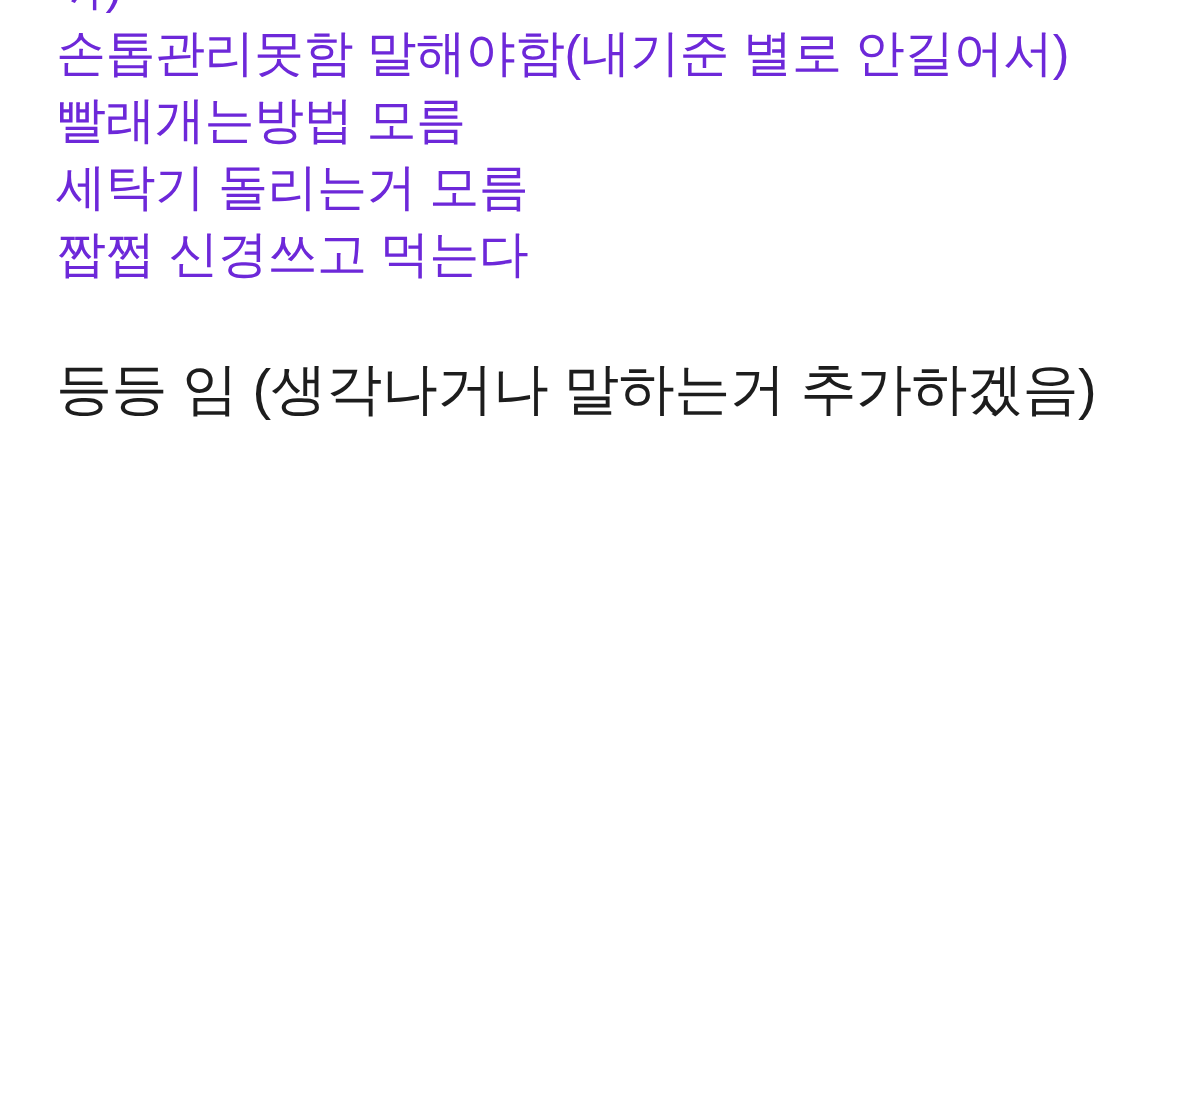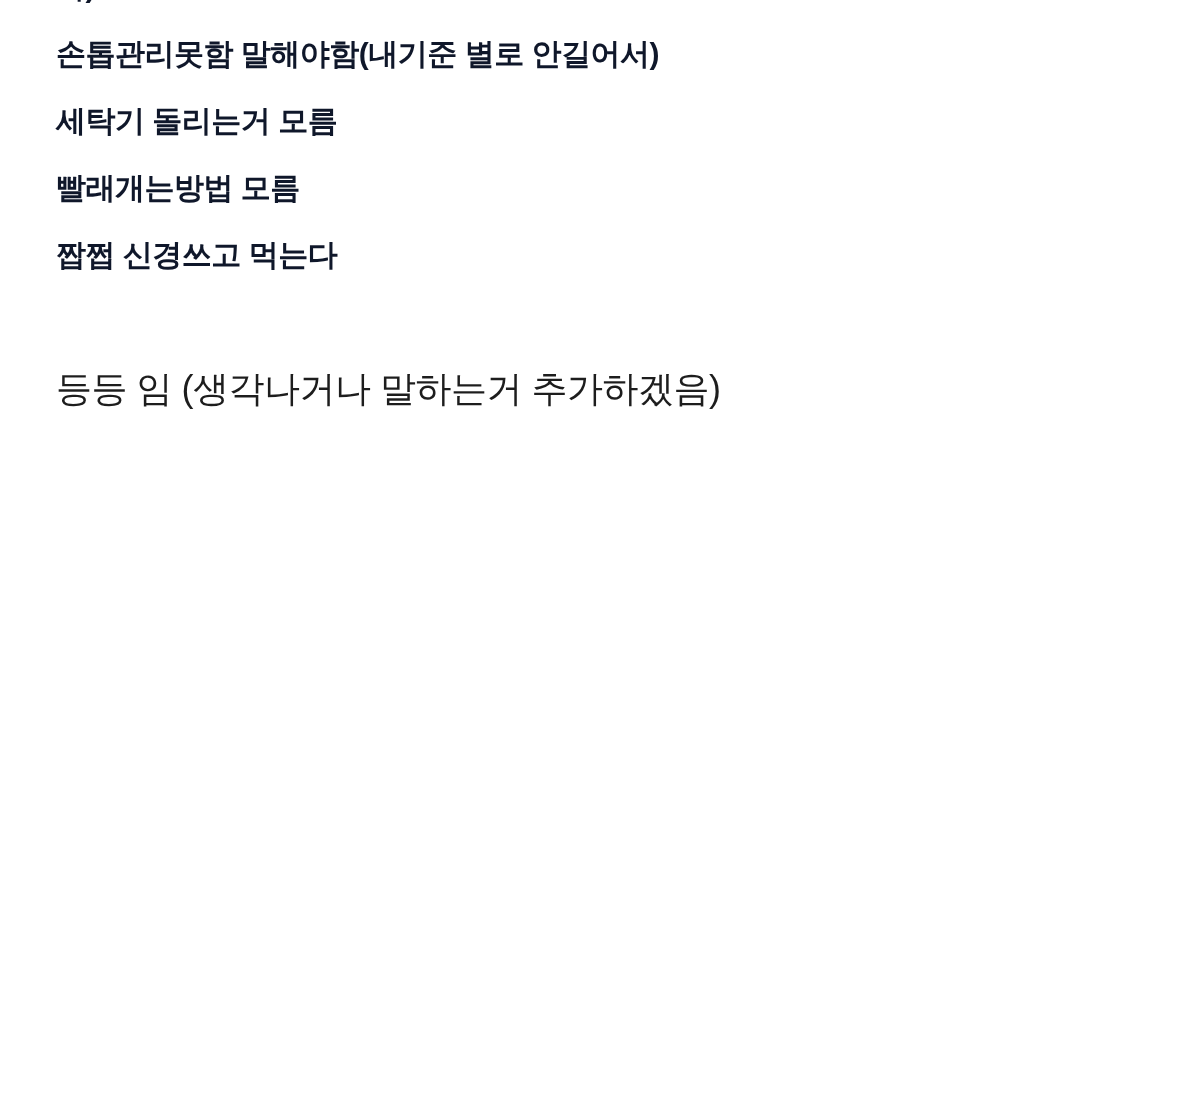--- a/index.html
+++ b/index.html
@@ -20,11 +20,11 @@
     width: 1179px;
   }
   .line {
-    font-size: 30px;
+    font-size: 50px;
     line-height: 67px;
-    font-weight: 700;
+    font-weight: 400;
     letter-spacing: -0.5px;
-    color: #0f172a;
+    color: #6d28d9;
     white-space: pre-wrap;
     word-break: break-word;
   }

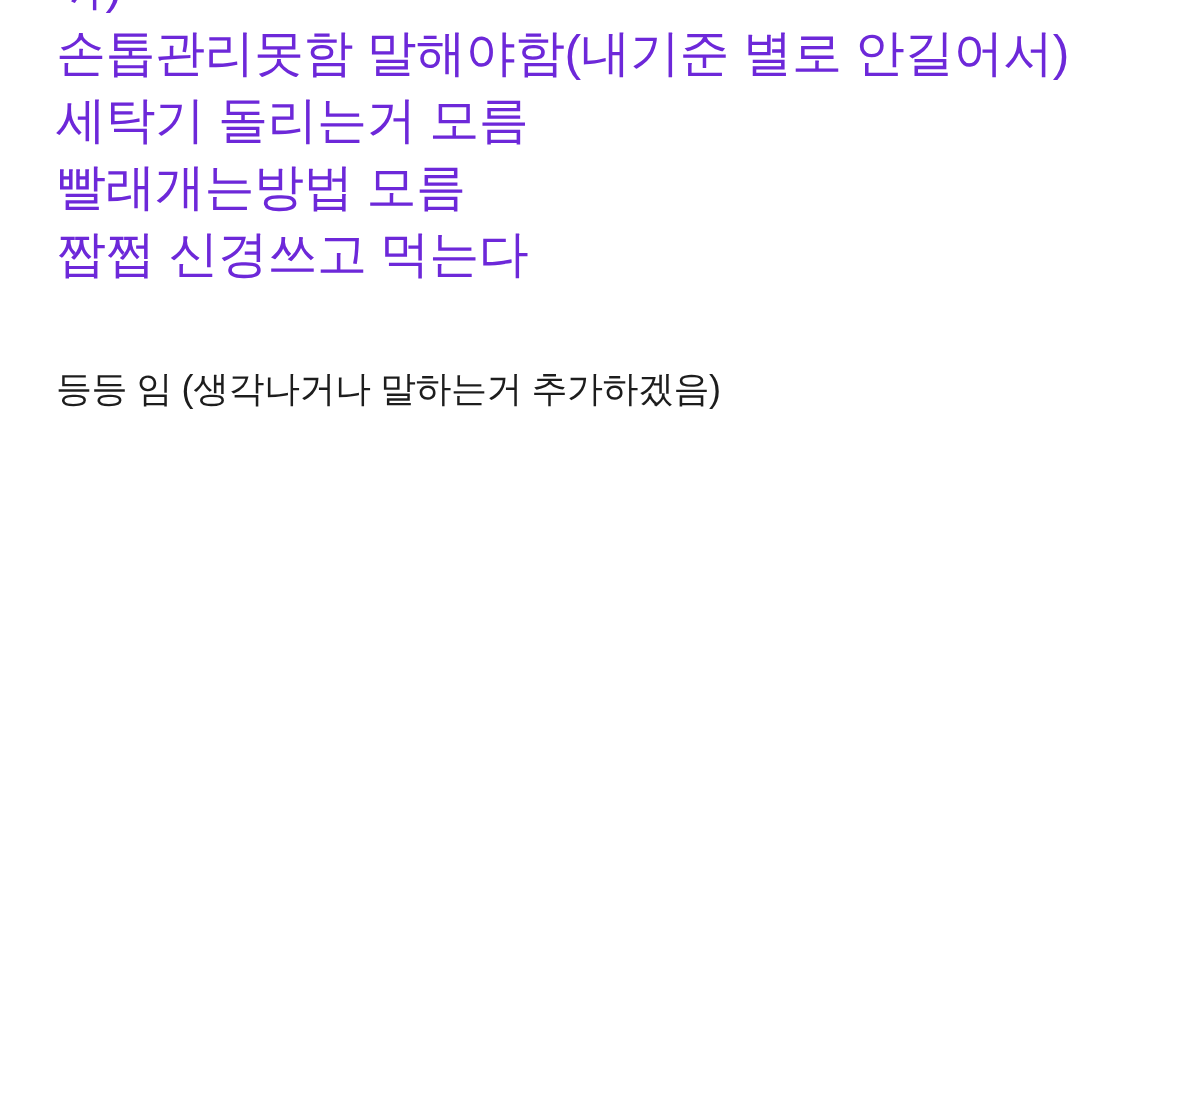--- a/index.html
+++ b/index.html
@@ -60,8 +60,8 @@
   </div>
 
   <div class="line">손톱관리못함 말해야함(내기준 별로 안길어서)</div>
+  <div class="line">빨래개는방법 모름</div>
   <div class="line">세탁기 돌리는거 모름</div>
-  <div class="line">빨래개는방법 모름</div>
   <div class="line">짭쩝 신경쓰고 먹는다</div>
 
   <div class="blank"></div>

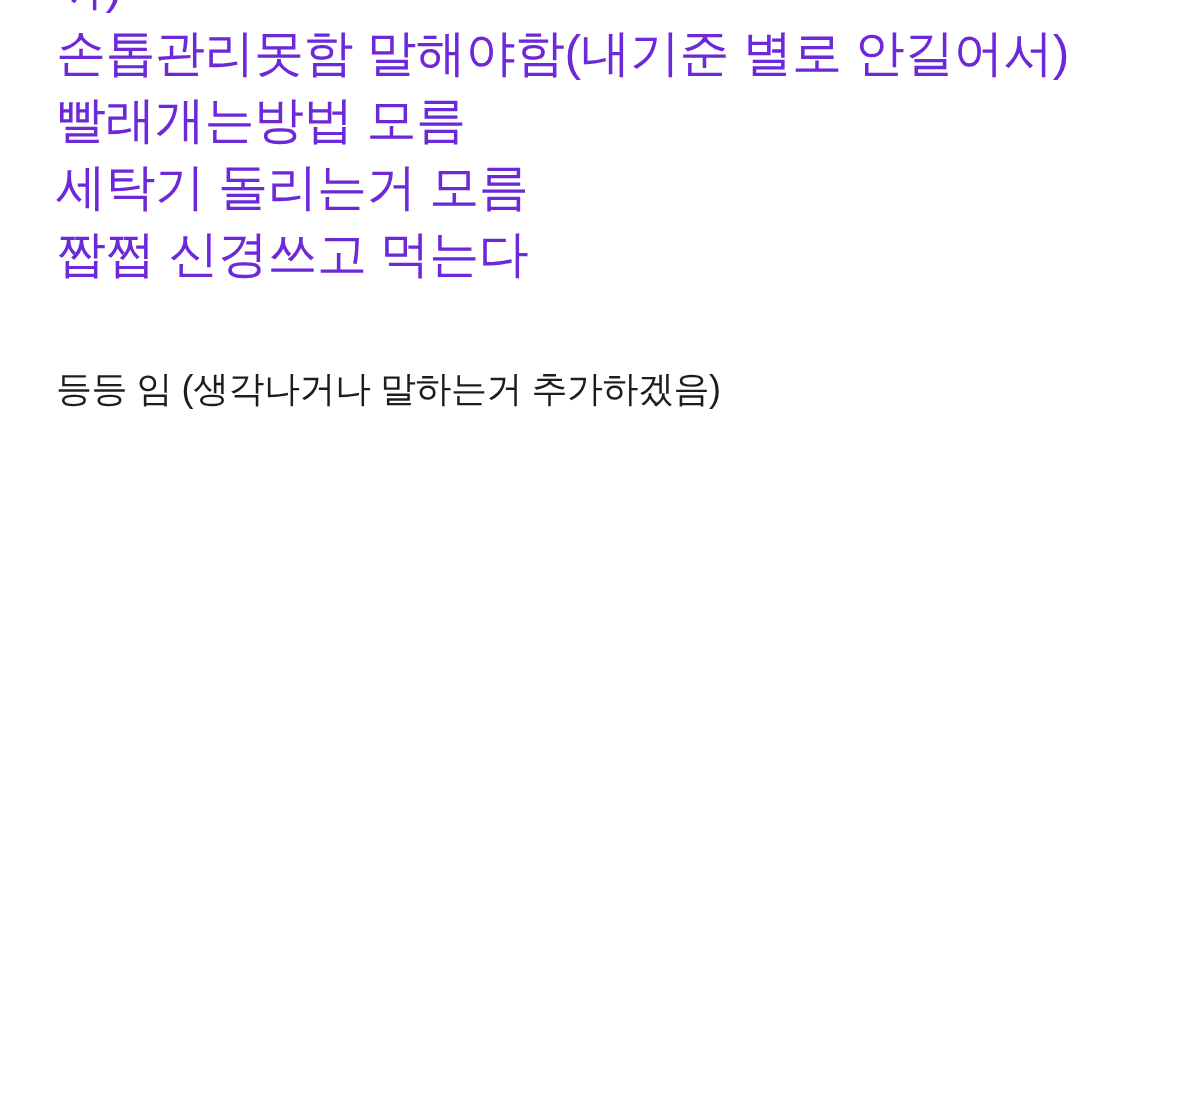--- a/index.html
+++ b/index.html
@@ -41,7 +41,7 @@
     height: 67px;
   }
   .para {
-    font-size: 36px;
+    font-size: 56px;
     line-height: 67px;
     font-weight: 400;
     letter-spacing: -0.5px;

